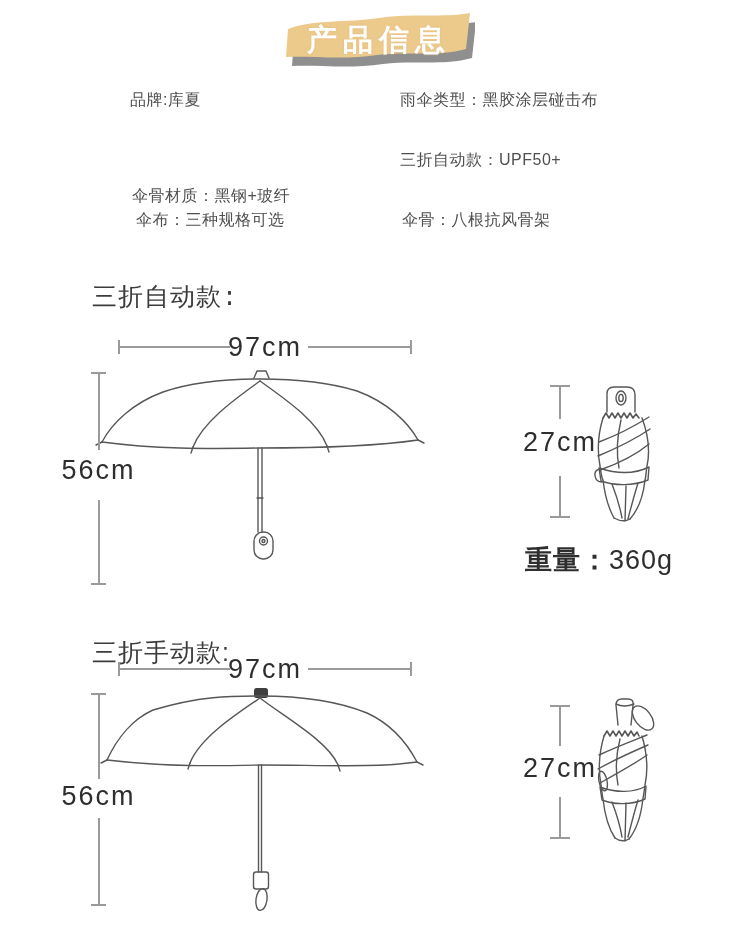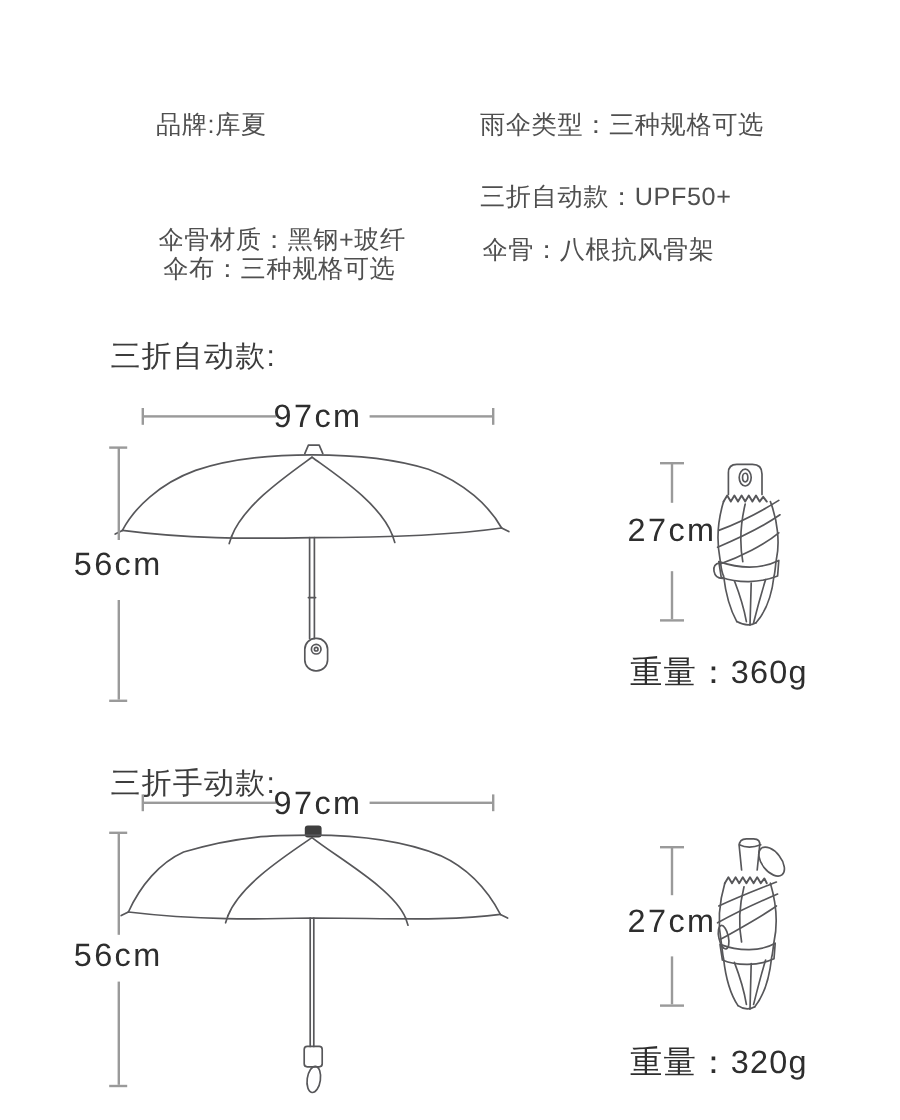--- a/index.html
+++ b/index.html
@@ -36,6 +36,13 @@
 
 <div class="stage">
 
+  <div class="abs" style="left:283px;top:6px;width:192px;height:66px;">
+    <svg width="192" height="66" viewBox="0 0 192 66">
+      <path d="M5,23 C32,13 62,17 96,12 C128,7 160,12 187,7 L183,43 C154,51 124,45 94,49 C62,54 32,50 3,51 Z" transform="translate(6,9)" fill="#8f8f8f"></path>
+      <path d="M5,23 C32,13 62,17 96,12 C128,7 160,12 187,7 L183,43 C154,51 124,45 94,49 C62,54 32,50 3,51 Z" fill="#ecca8c"></path>
+    </svg>
+    <div class="banner-text">产品信息</div>
+  </div>
 
   <div class="spec" style="left:130px;top:90px;">品牌:库夏</div>
   <div class="spec" style="left:400px;top:90px;">雨伞类型：三种规格可选</div>

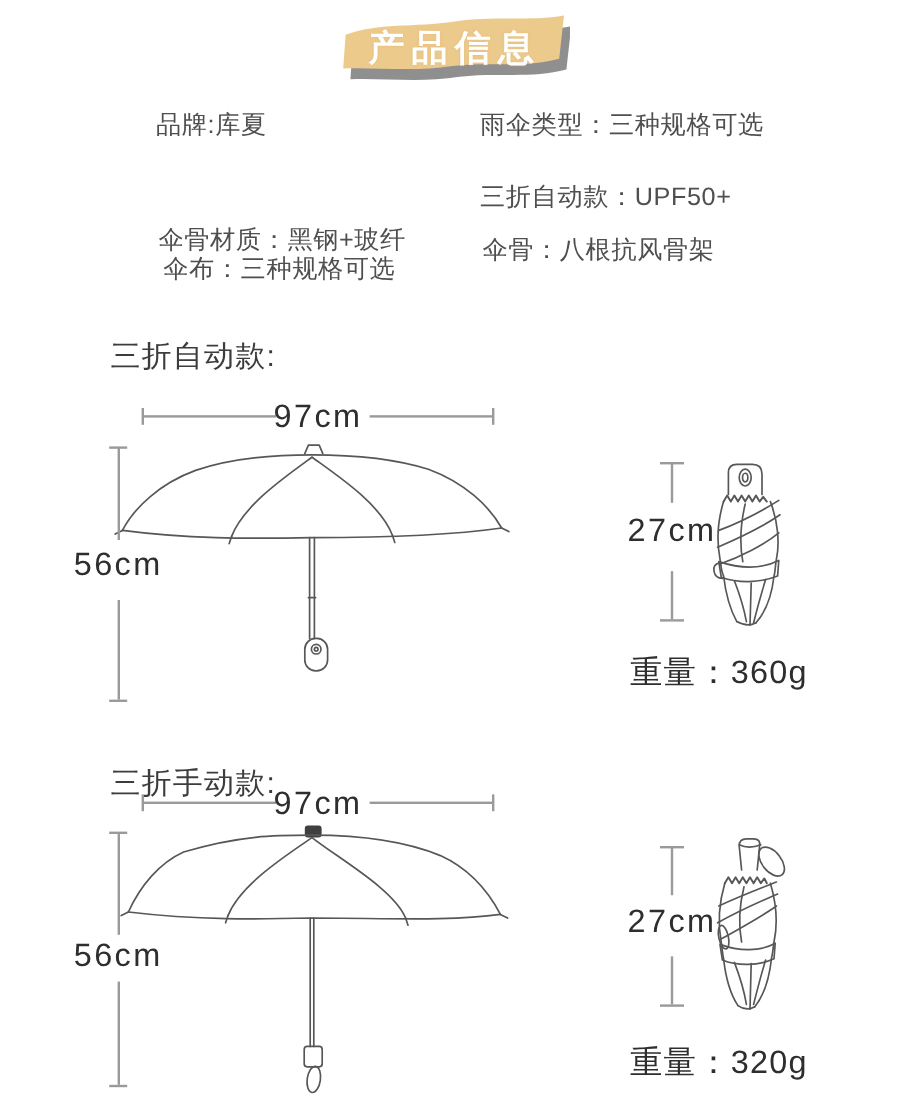--- a/index.html
+++ b/index.html
@@ -13,7 +13,7 @@
     text-shadow:0 0 2px rgba(222,176,110,.65);}
 
   
-  .spec{position:absolute;font-size:21px;color:#4f4f4f;letter-spacing:.5px;white-space:nowrap;}
+  .spec{position:absolute;font-size:16px;color:#4f4f4f;letter-spacing:.5px;white-space:nowrap;}
 
   
   .sec-title{position:absolute;font-size:25px;color:#3c3c3c;letter-spacing:1px;white-space:nowrap;}

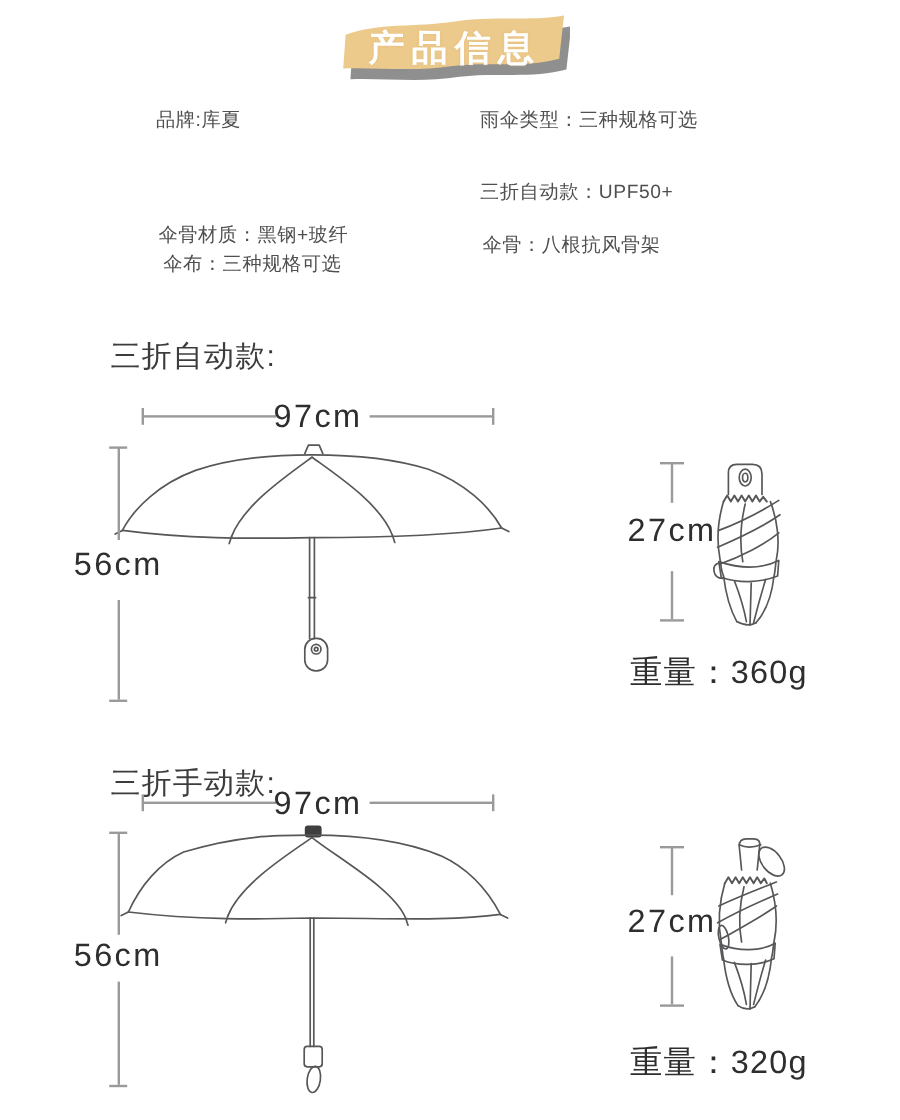--- a/index.html
+++ b/index.html
@@ -45,7 +45,7 @@
   </div>
 
   <div class="spec" style="left:130px;top:90px;">品牌:库夏</div>
-  <div class="spec" style="left:400px;top:90px;">雨伞类型：三种规格可选</div>
+  <div class="spec" style="left:400px;top:90px;">雨伞类型：黑胶涂层碰击布</div>
   <div class="spec" style="left:132px;top:150px;margin-top:36px;">伞骨材质：黑钢+玻纤</div>
   <div class="spec" style="left:400px;top:150px;">三折自动款：UPF50+</div>
   <div class="spec" style="left:136px;top:210px;">伞布：三种规格可选</div>

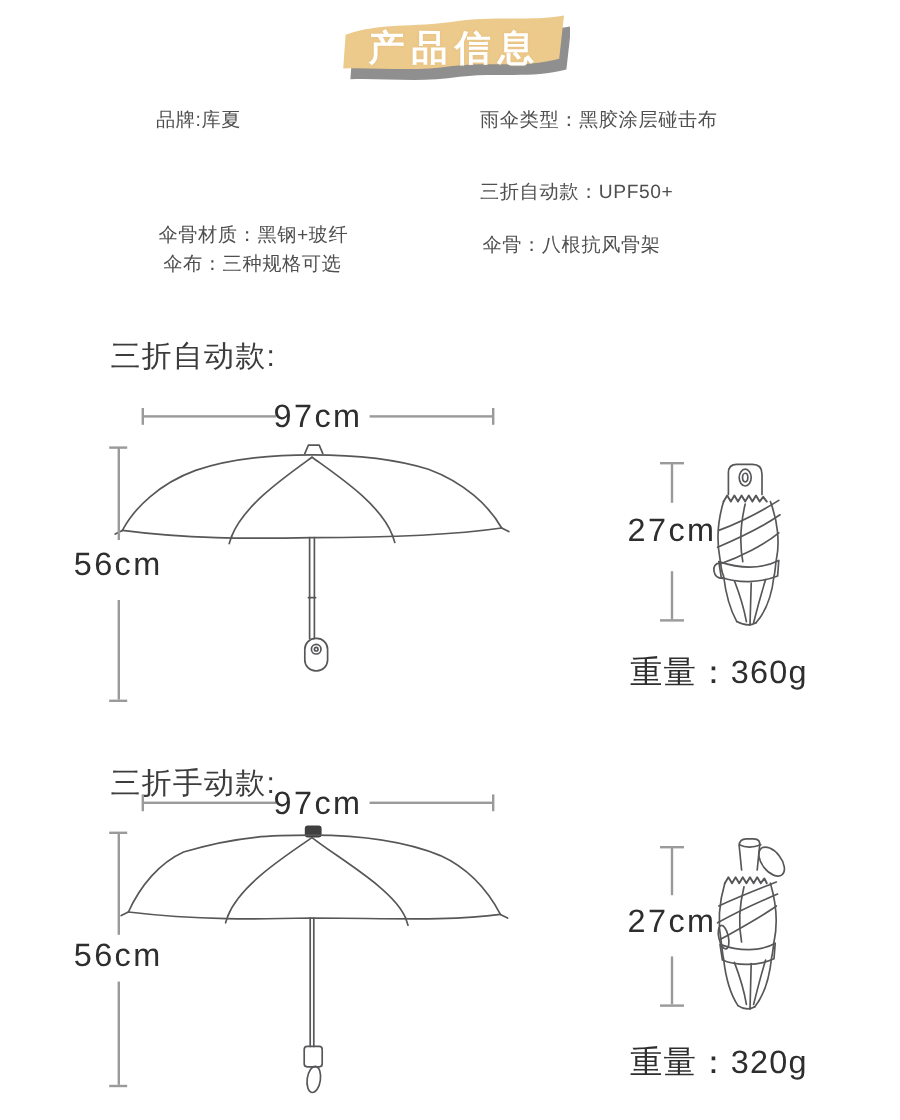--- a/index.html
+++ b/index.html
@@ -49,7 +49,7 @@
   <div class="spec" style="left:132px;top:150px;margin-top:36px;">伞骨材质：黑钢+玻纤</div>
   <div class="spec" style="left:400px;top:150px;">三折自动款：UPF50+</div>
   <div class="spec" style="left:136px;top:210px;">伞布：三种规格可选</div>
-  <div class="spec" style="left:402px;top:194px;">伞骨：八根抗风骨架</div>
+  <div class="spec" style="left:402px;top:210px;">伞骨：八根抗风骨架</div>
 
   <div class="sec-title" style="left:92px;top:280px;">三折自动款:</div>
 

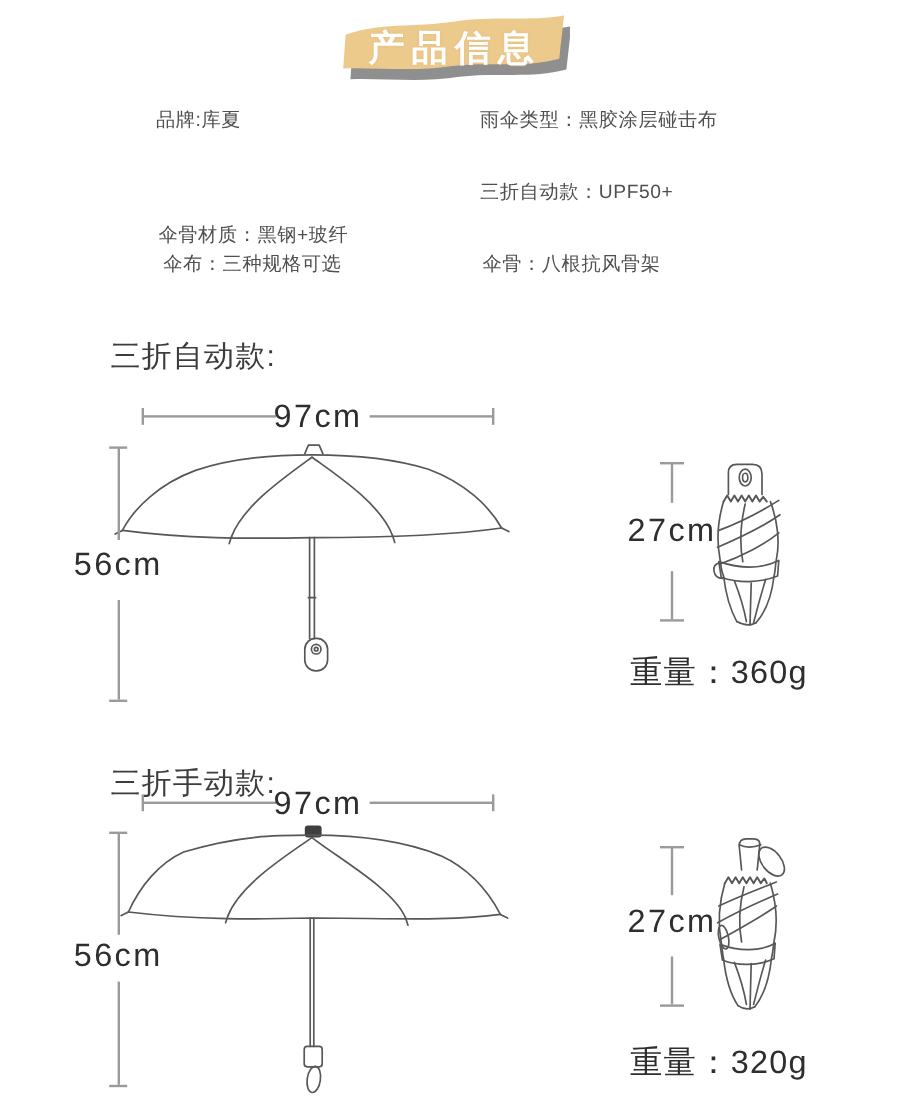--- a/index.html
+++ b/index.html
@@ -51,7 +51,7 @@
   <div class="spec" style="left:136px;top:210px;">伞布：三种规格可选</div>
   <div class="spec" style="left:402px;top:210px;">伞骨：八根抗风骨架</div>
 
-  <div class="sec-title" style="left:92px;top:280px;">三折自动款:</div>
+  <div class="sec-title" style="left:92px;top:280px;font-family:Liberation Mono, monospace;">三折自动款:</div>
 
   <div class="abs" style="left:118px;top:339px;width:294px;height:16px;">
     <div class="htick" style="left:0;top:1px;"></div>

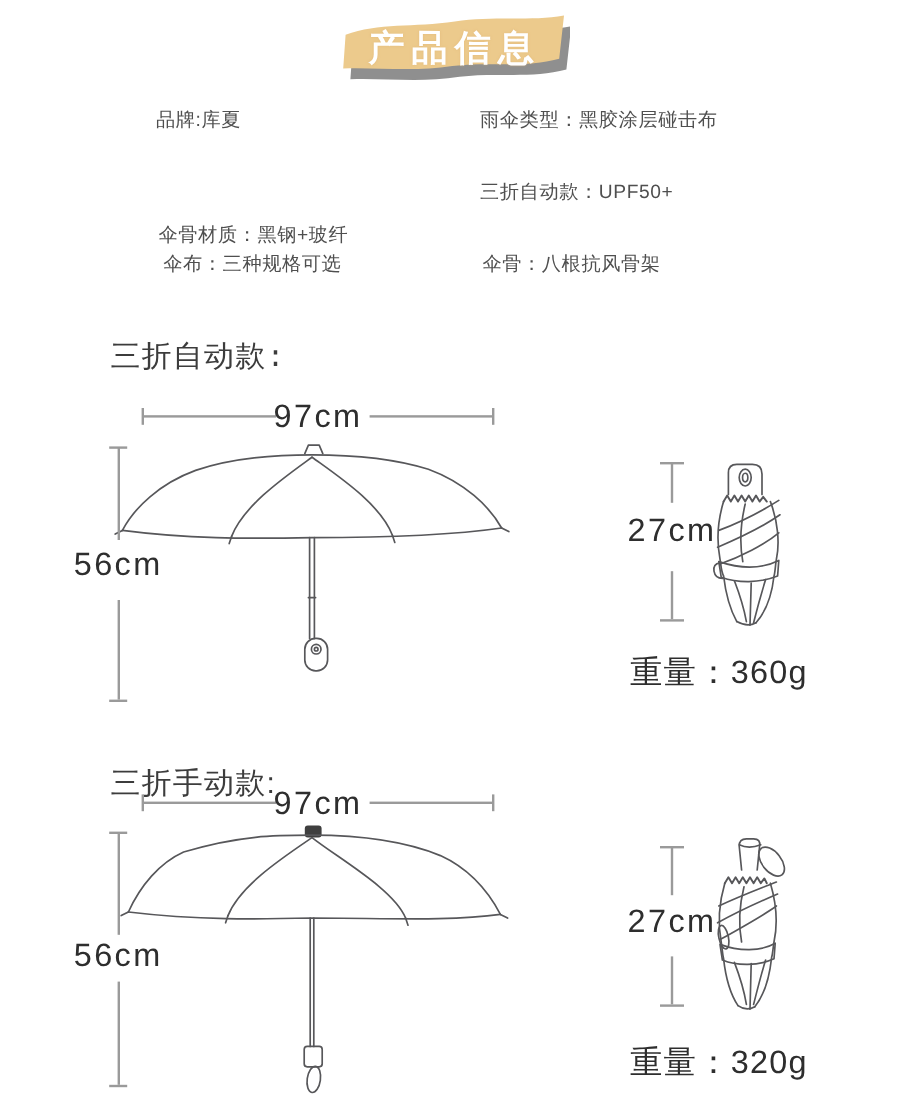--- a/index.html
+++ b/index.html
@@ -27,7 +27,7 @@
 
   
   .weight{position:absolute;font-size:27px;color:#2e2e2e;letter-spacing:1px;white-space:nowrap;}
-  .weight .lbl{font-weight:400;}
+  .weight .lbl{font-weight:700;}
 
   svg{display:block;}
 </style>

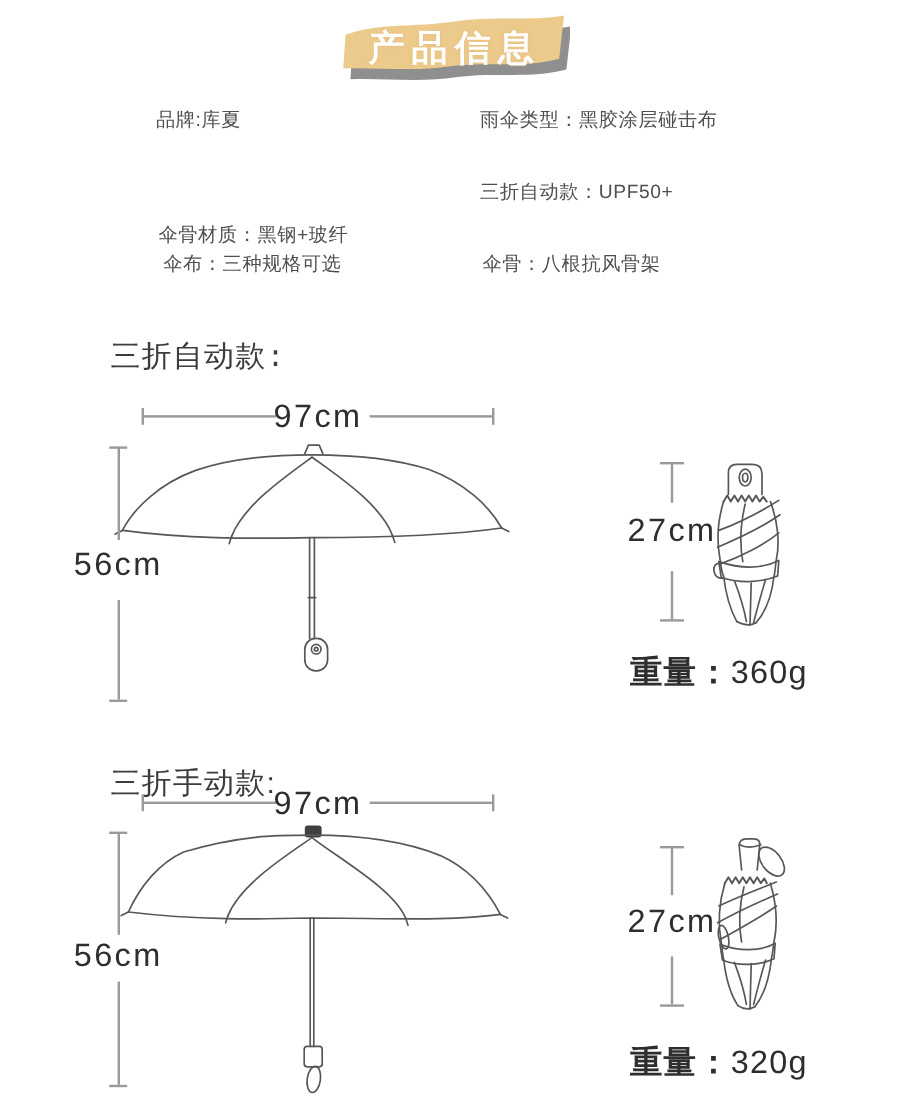--- a/index.html
+++ b/index.html
@@ -187,9 +187,6 @@
     </g>
   </svg>
 
-  <div class="weight" style="left:525px;top:867px;">
-    <span class="lbl">重量：</span><span>320g</span>
-  </div>
 
 </div>
 

